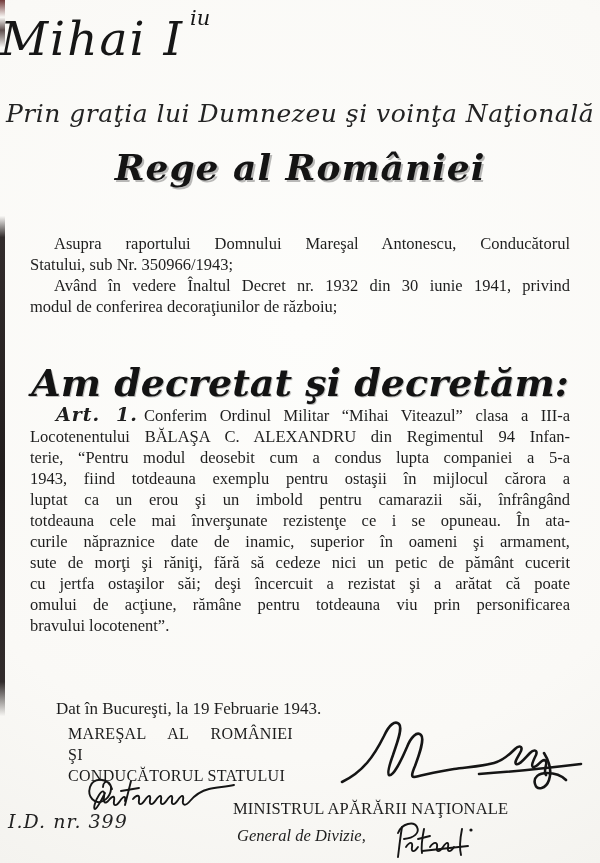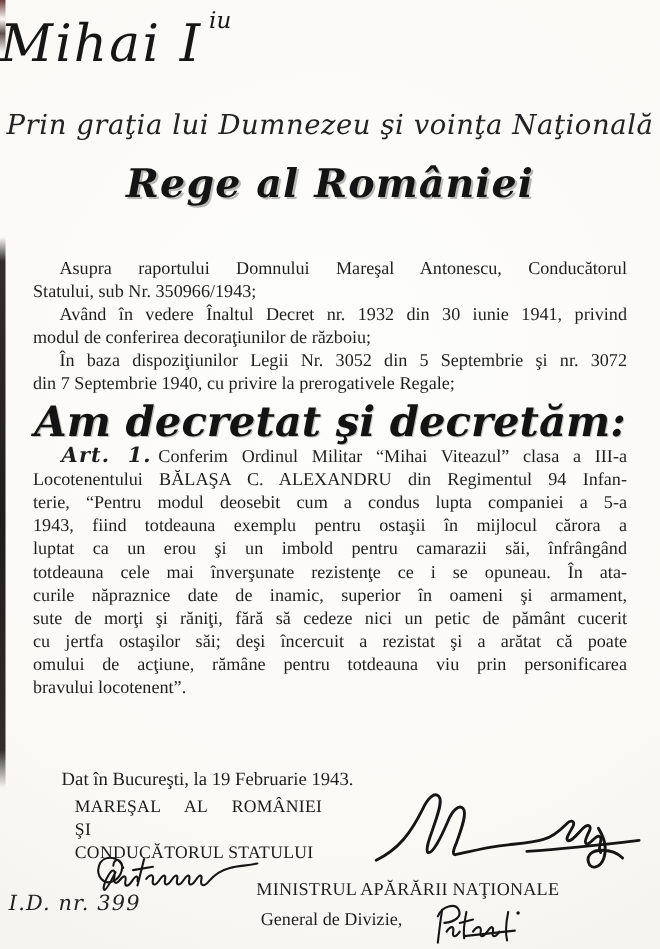--- a/index.html
+++ b/index.html
@@ -121,10 +121,6 @@
         <div class="tline">Având în vedere Înaltul Decret nr. 1932 din 30 iunie 1941, privind</div>
         <div class="tline tline-last">modul de conferirea decoraţiunilor de războiu;</div>
       </div>
-    <div class="para">
-        <div class="tline">În baza dispoziţiunilor Legii Nr. 3052 din 5 Septembrie şi nr. 3072</div>
-        <div class="tline tline-last">din 7 Septembrie 1940, cu privire la prerogativele Regale;</div>
-      </div>
   </section>
 
   <div class="decree-heading">Am decretat şi decretăm:</div>

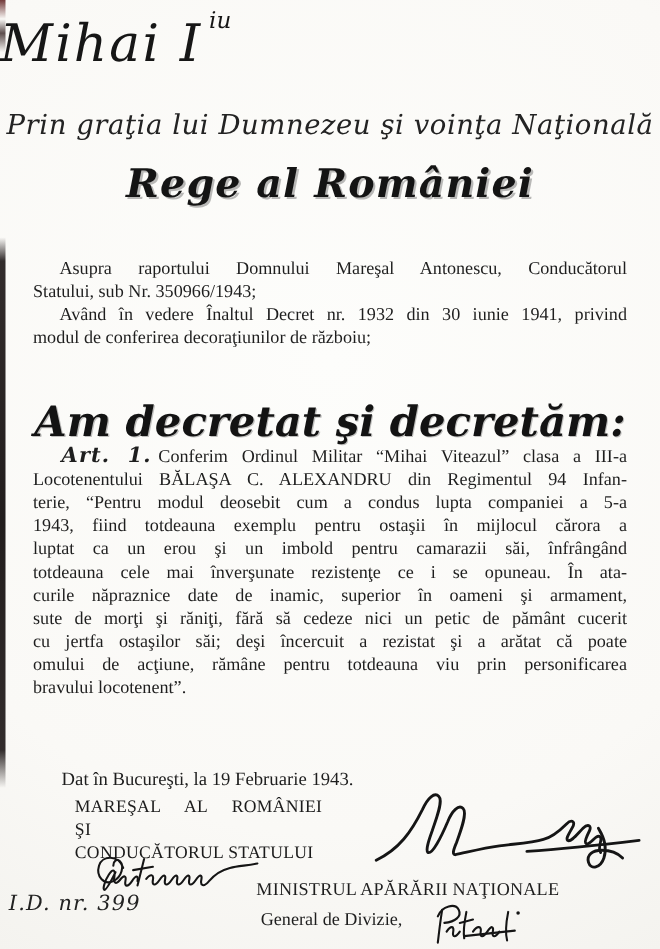--- a/index.html
+++ b/index.html
@@ -86,6 +86,7 @@
   .minister-rank {
     position: absolute; top: 826px; left: 237px;
     font-size: 16.5px;
+    font-style: italic;
   }
   .decree-number {
     position: absolute; top: 810px; left: 8px;

